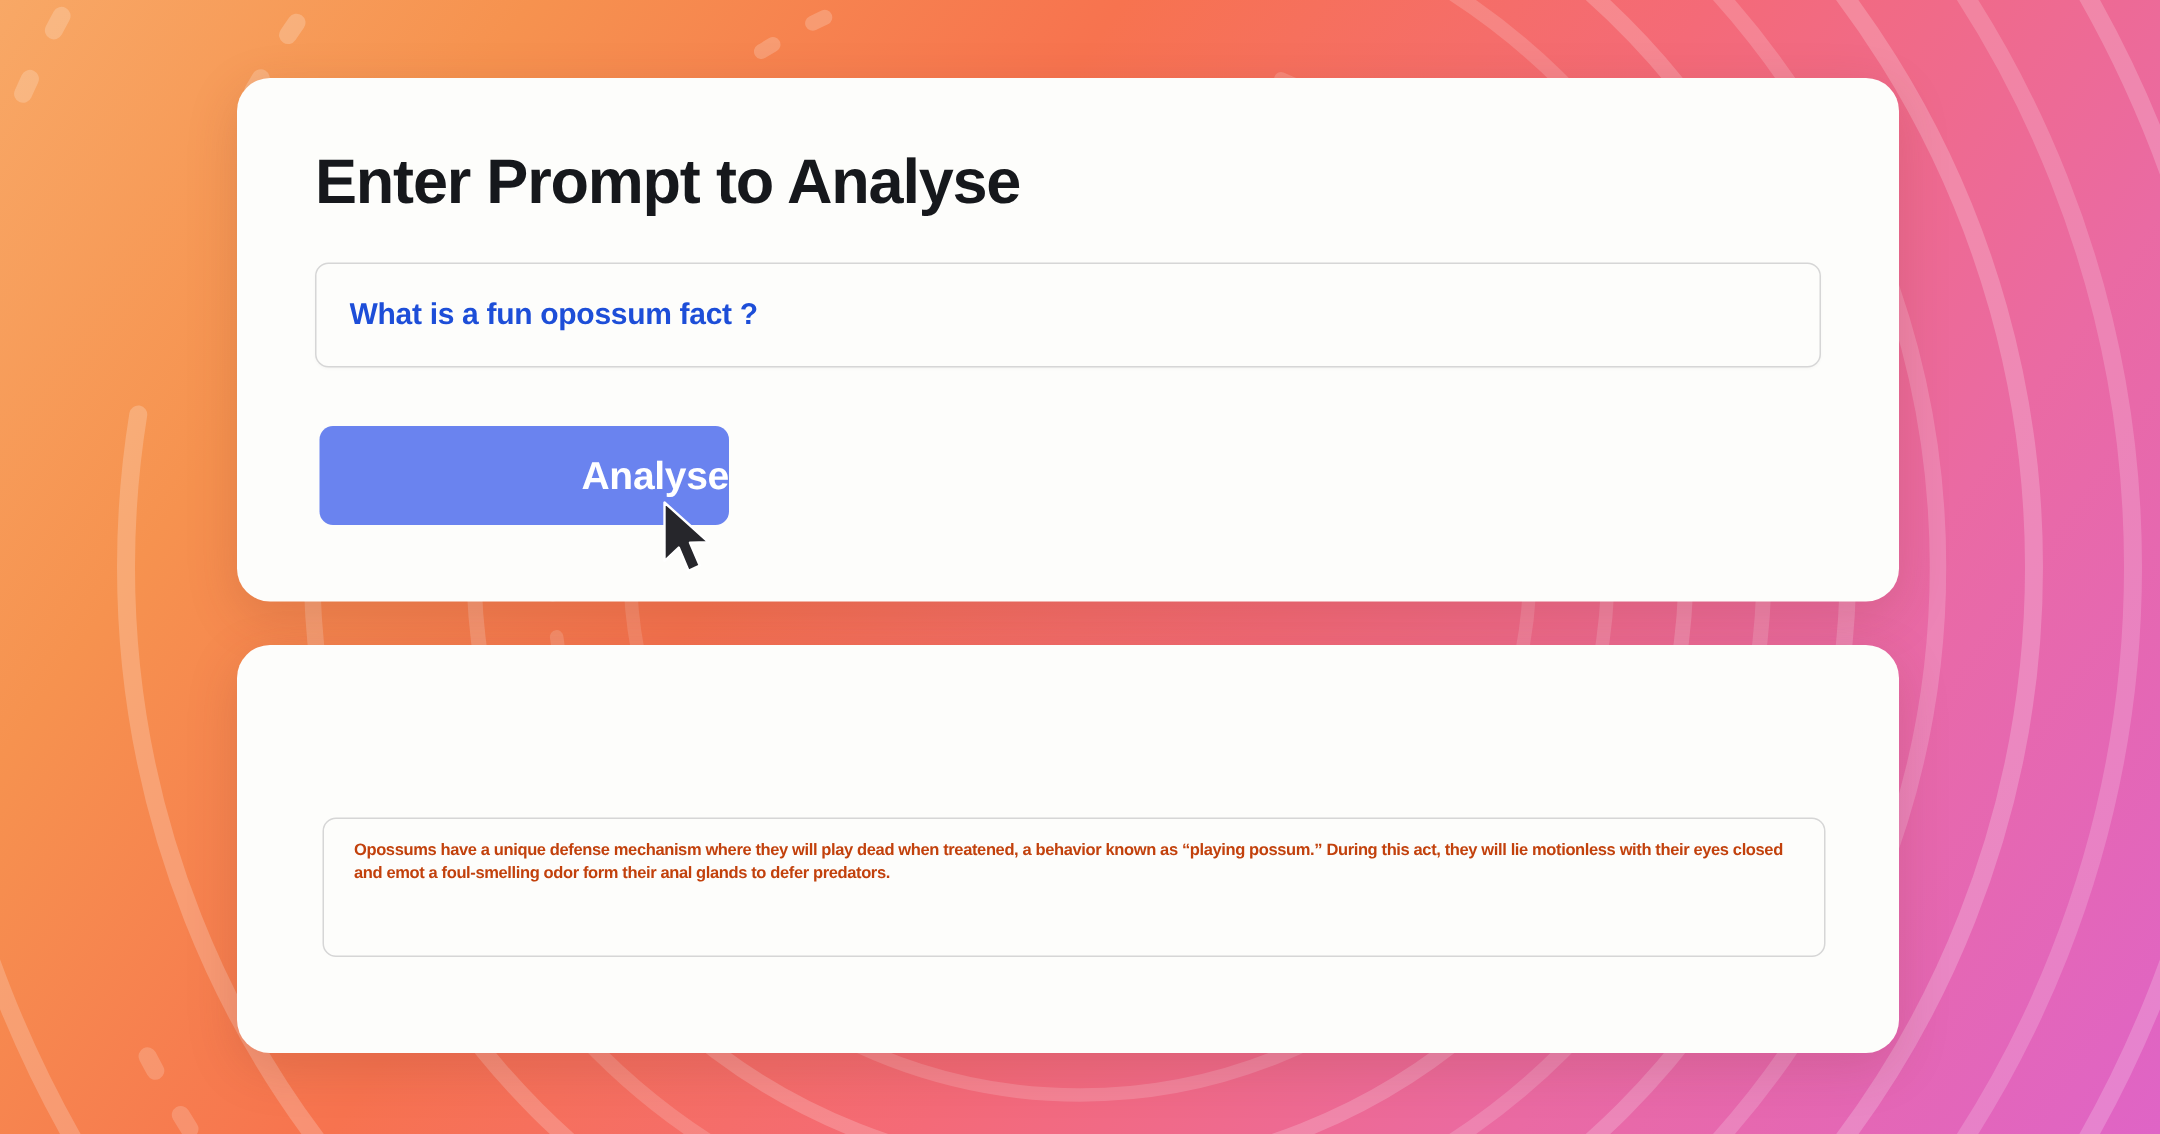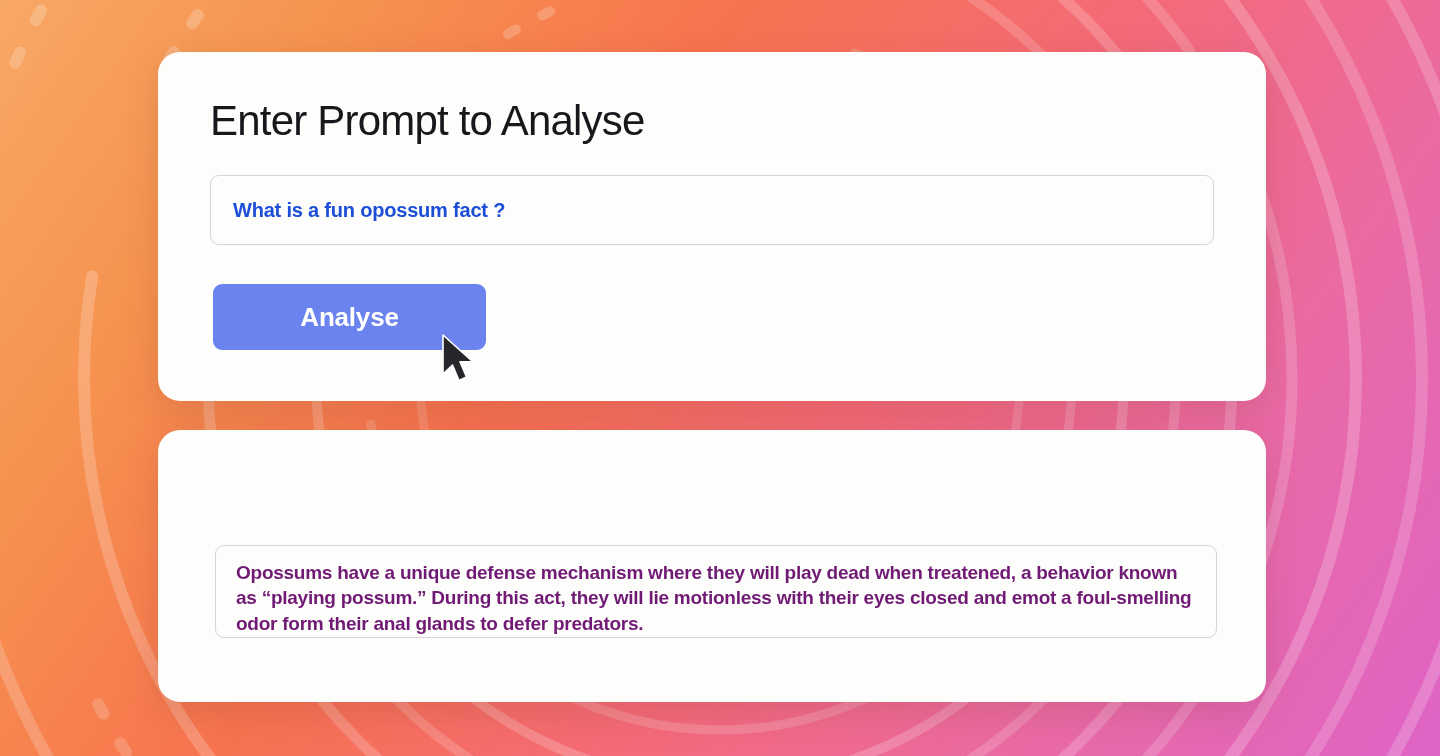--- a/index.html
+++ b/index.html
@@ -60,7 +60,7 @@
     position: absolute;
     left: 52px;
     color: #16181c;
-    font-weight: 400;
+    font-weight: 700;
     letter-spacing: -0.8px;
     white-space: nowrap;
   }

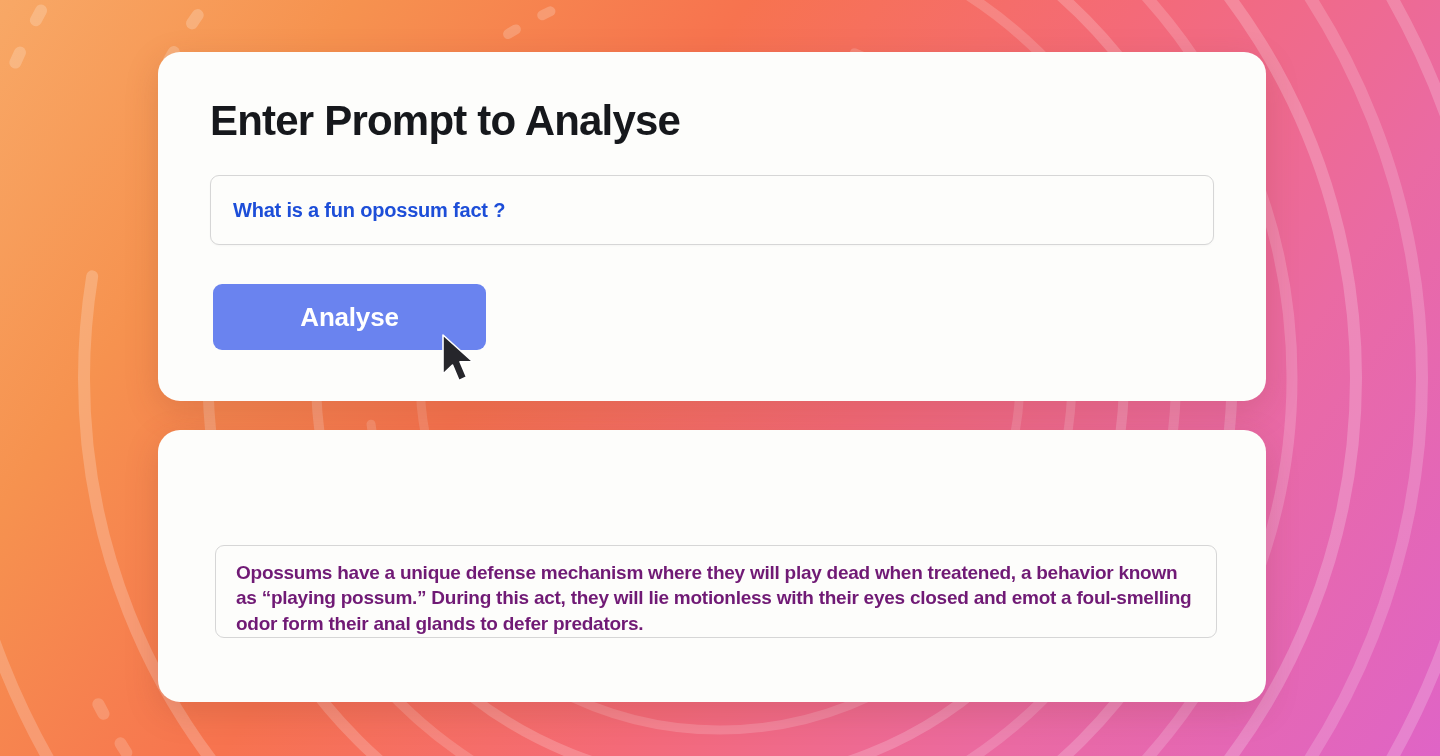--- a/index.html
+++ b/index.html
@@ -119,6 +119,7 @@
     font-weight: 700;
     letter-spacing: -0.2px;
     cursor: pointer;
+    text-align: right;
   }
 
   

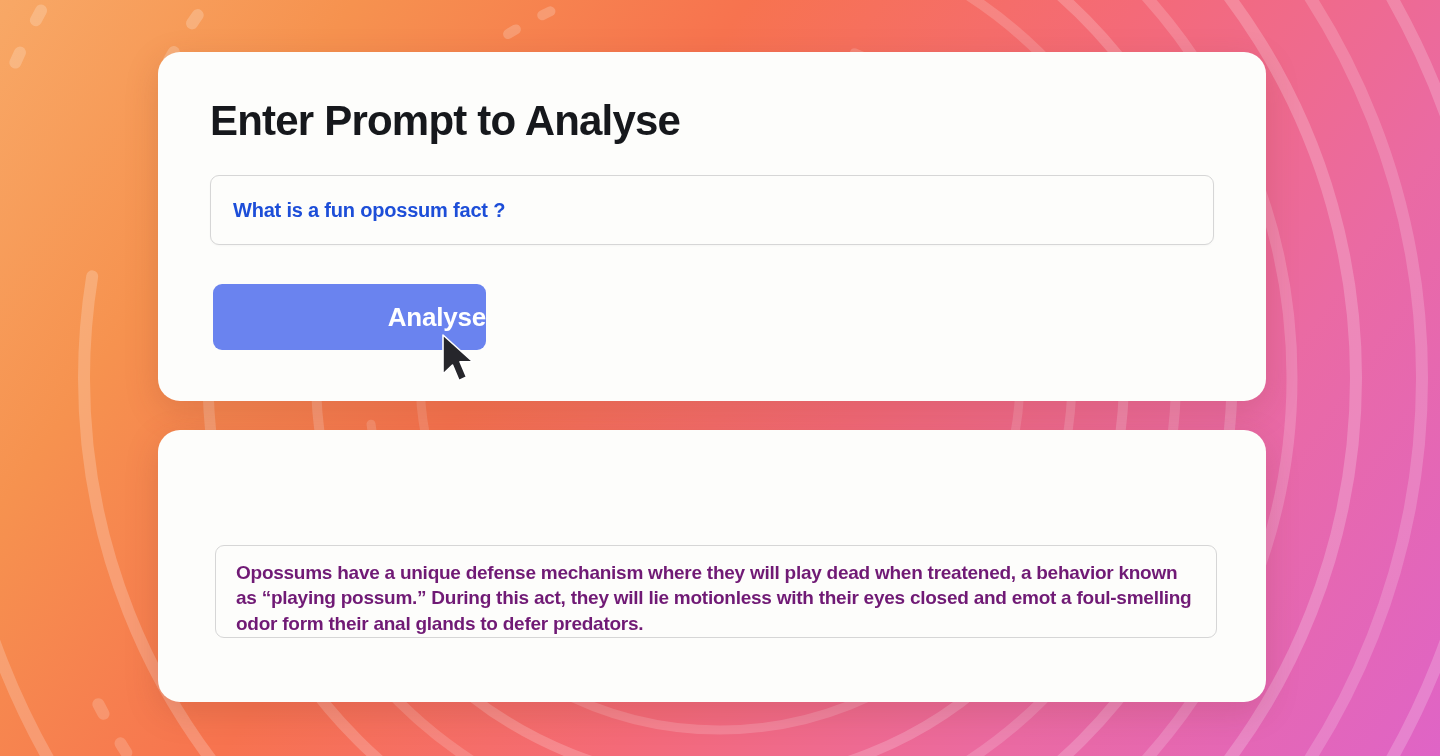--- a/index.html
+++ b/index.html
@@ -137,10 +137,10 @@
   }
 
   #response-text {
-    font-size: 19px;
+    font-size: 11px;
     font-weight: 700;
     line-height: 1.34;
-    color: #701a75;
+    color: #c2410c;
     letter-spacing: -0.25px;
   }
 

